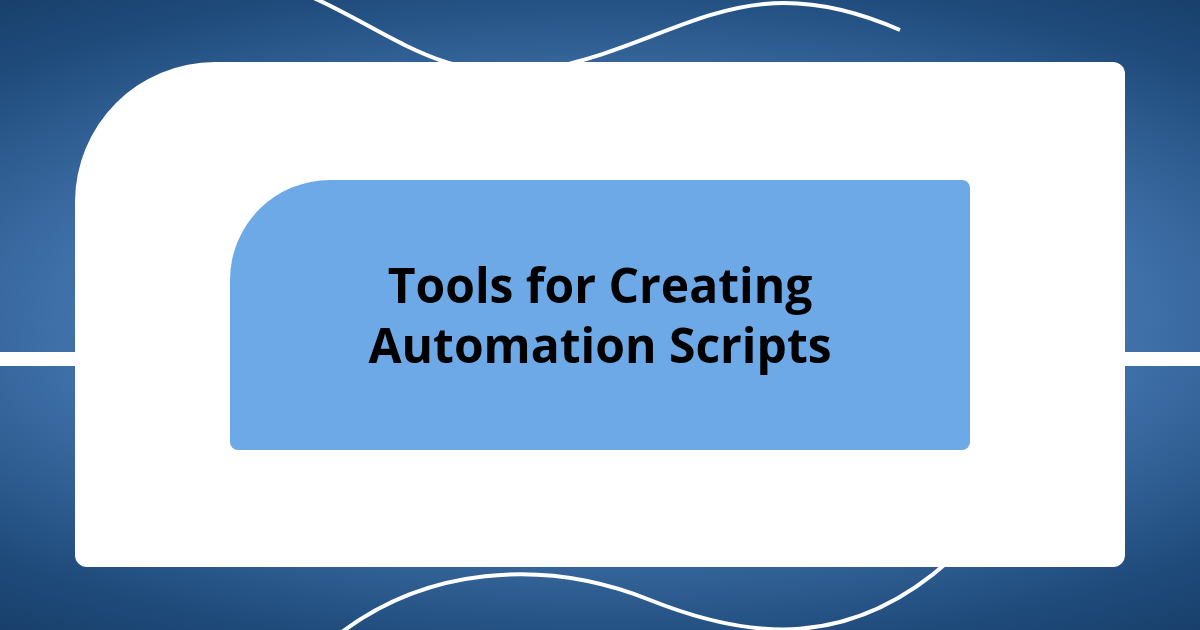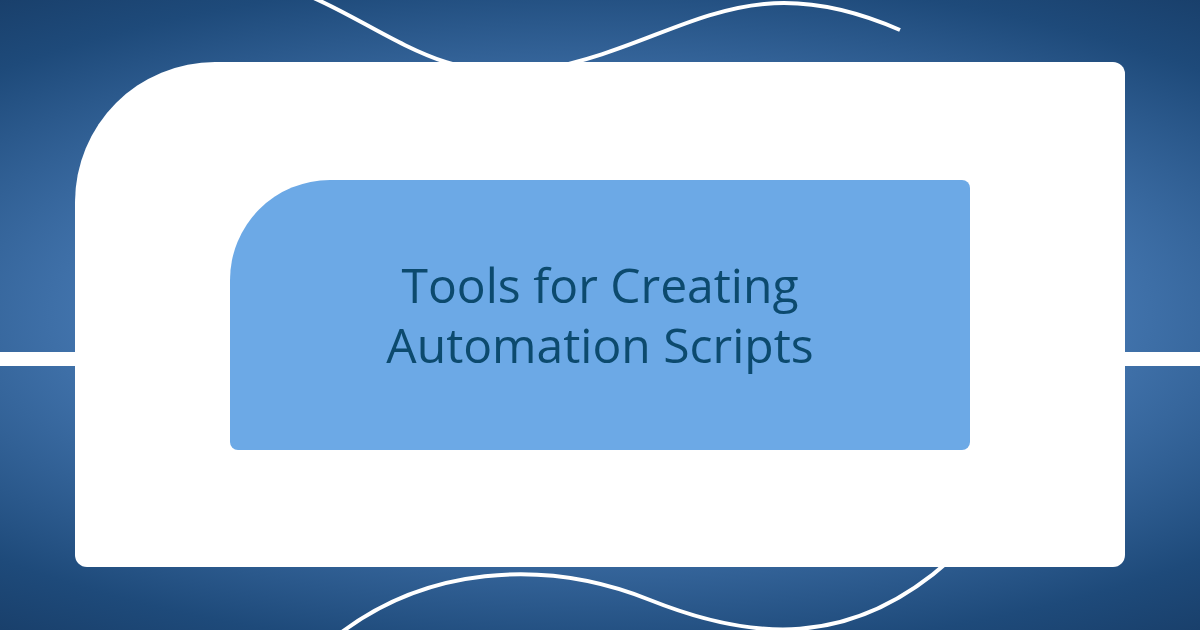--- a/index.html
+++ b/index.html
@@ -56,9 +56,9 @@
       padding: 20px 40px;
     }
     .title {
-      color: #0c4a6e;
+      color: #000000;
       font-size: 48px;
-      font-weight: 400;
+      font-weight: 700;
       line-height: 1.25;
     }
   </style>

